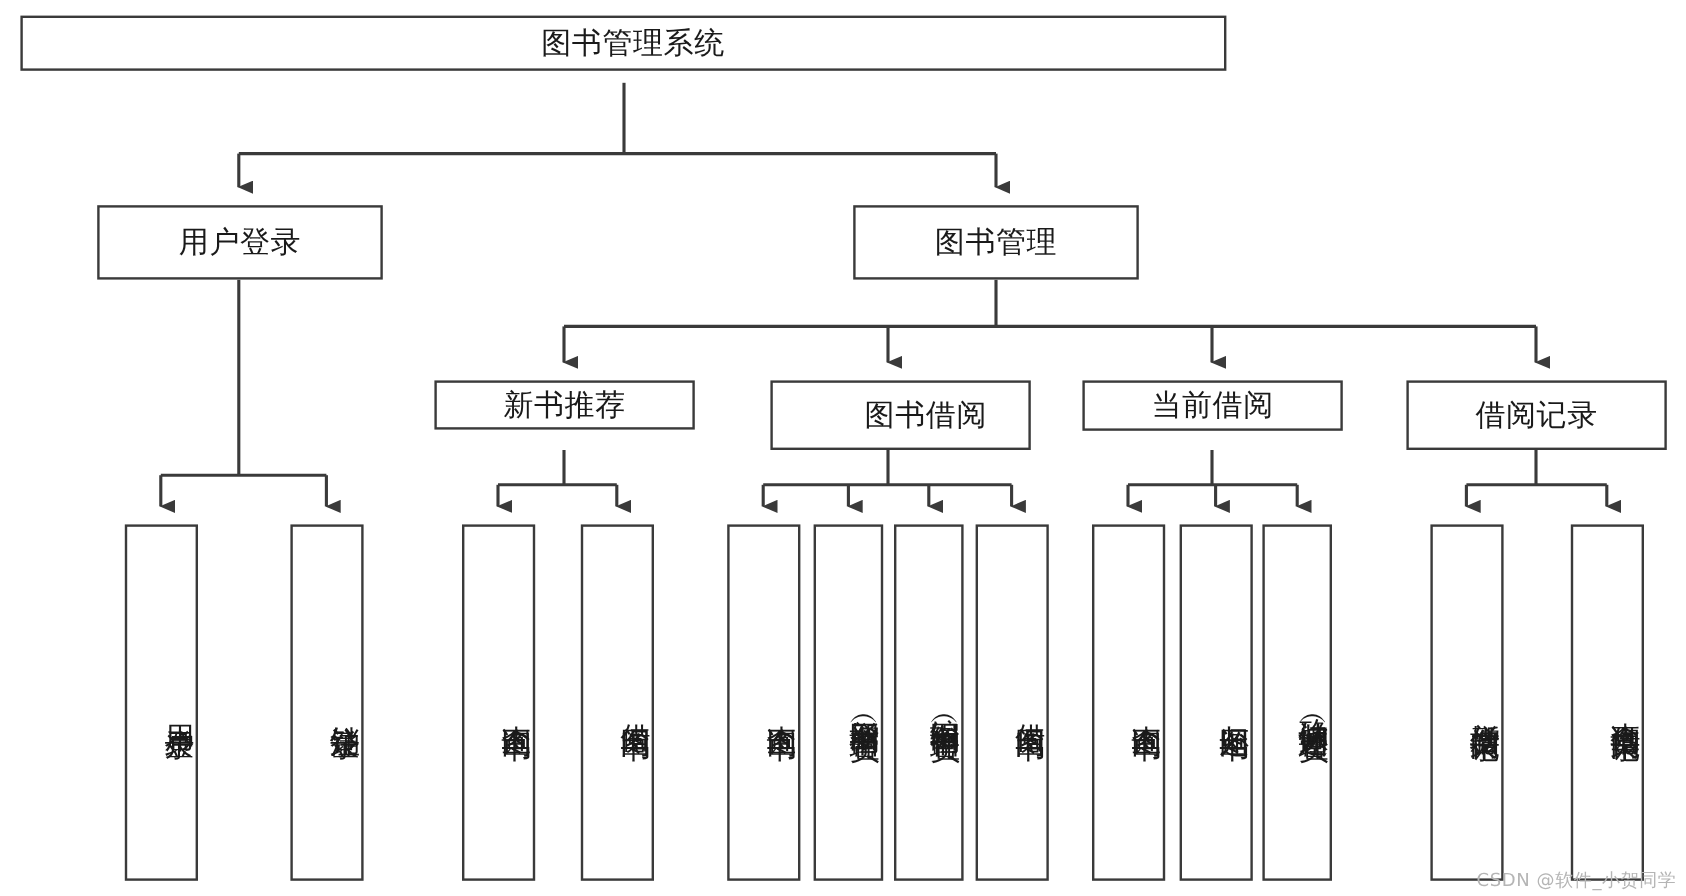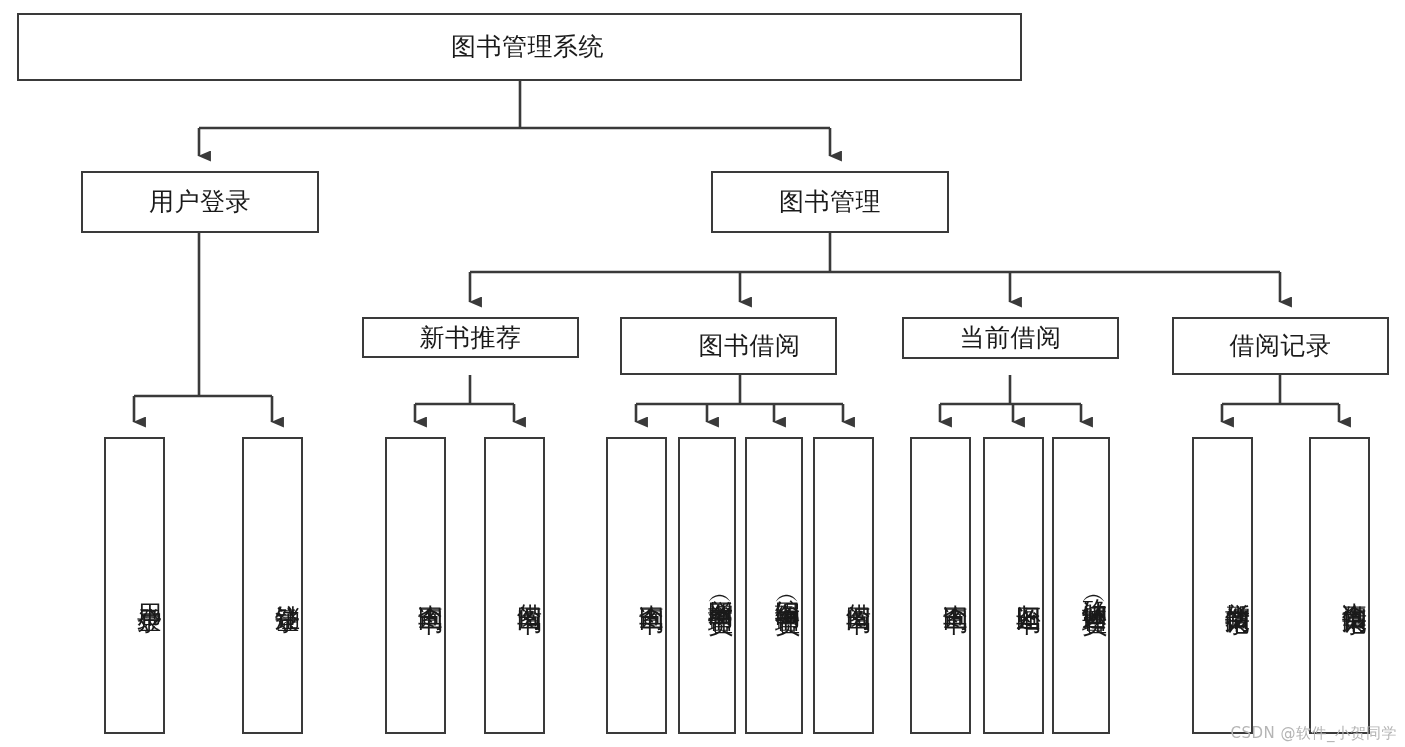--- a/index.html
+++ b/index.html
@@ -128,7 +128,7 @@
     </g>
   </svg>
 
-  <div class="node horiz" style="left:17px; top:13px; width:1005px; height:68px;padding-left:16px;">
+  <div class="node horiz" style="left:17px; top:13px; width:1005px; height:46px;padding-left:16px;">
     <span class="label">图书管理系统</span>
   </div>
 

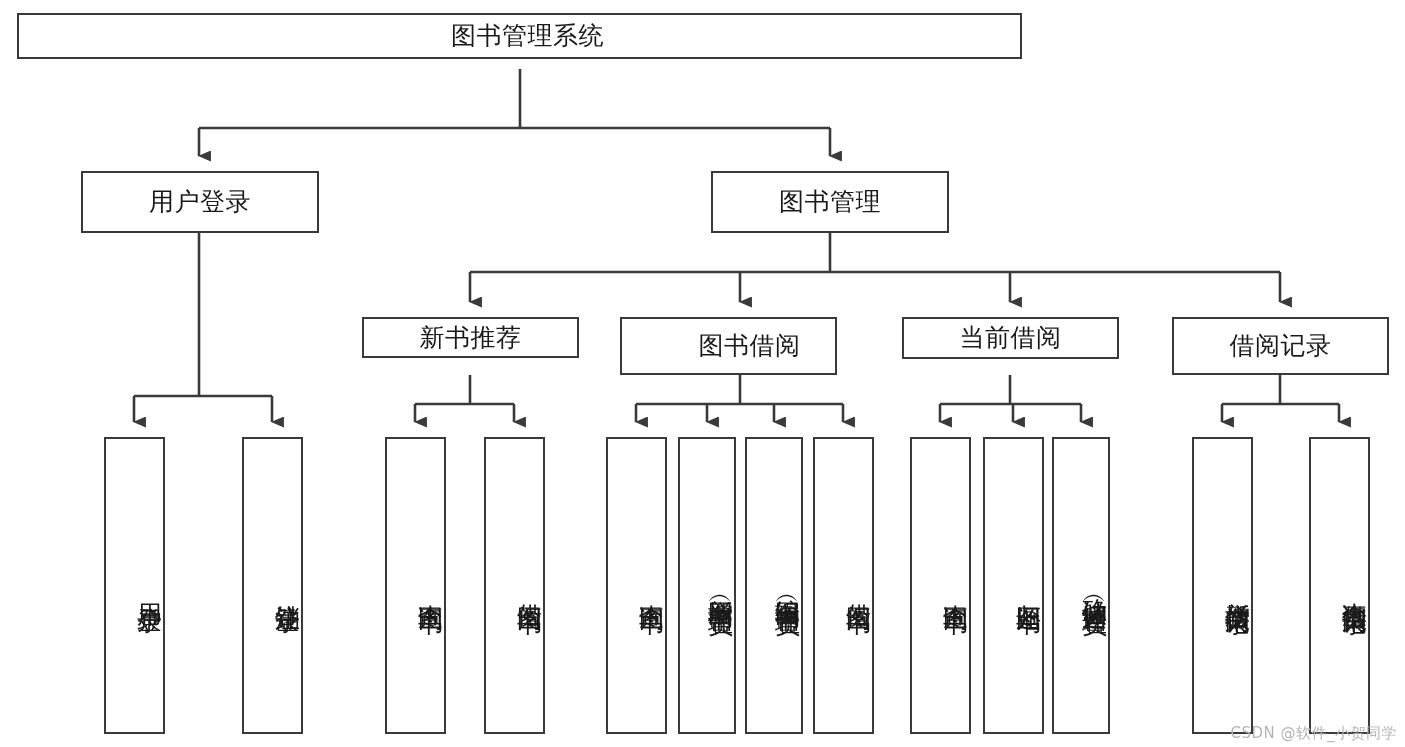--- a/index.html
+++ b/index.html
@@ -142,7 +142,7 @@
   <div class="node horiz" style="left:362px; top:317px; width:217px; height:41px;">
     <span class="label">新书推荐</span>
   </div>
-  <div class="node horiz" style="left:620px; top:317px; width:217px; height:58px;padding-left:42px;">
+  <div class="node horiz" style="left:642px; top:317px; width:217px; height:58px;padding-left:42px;">
     <span class="label">图书借阅</span>
   </div>
   <div class="node horiz" style="left:902px; top:317px; width:217px; height:42px;">

